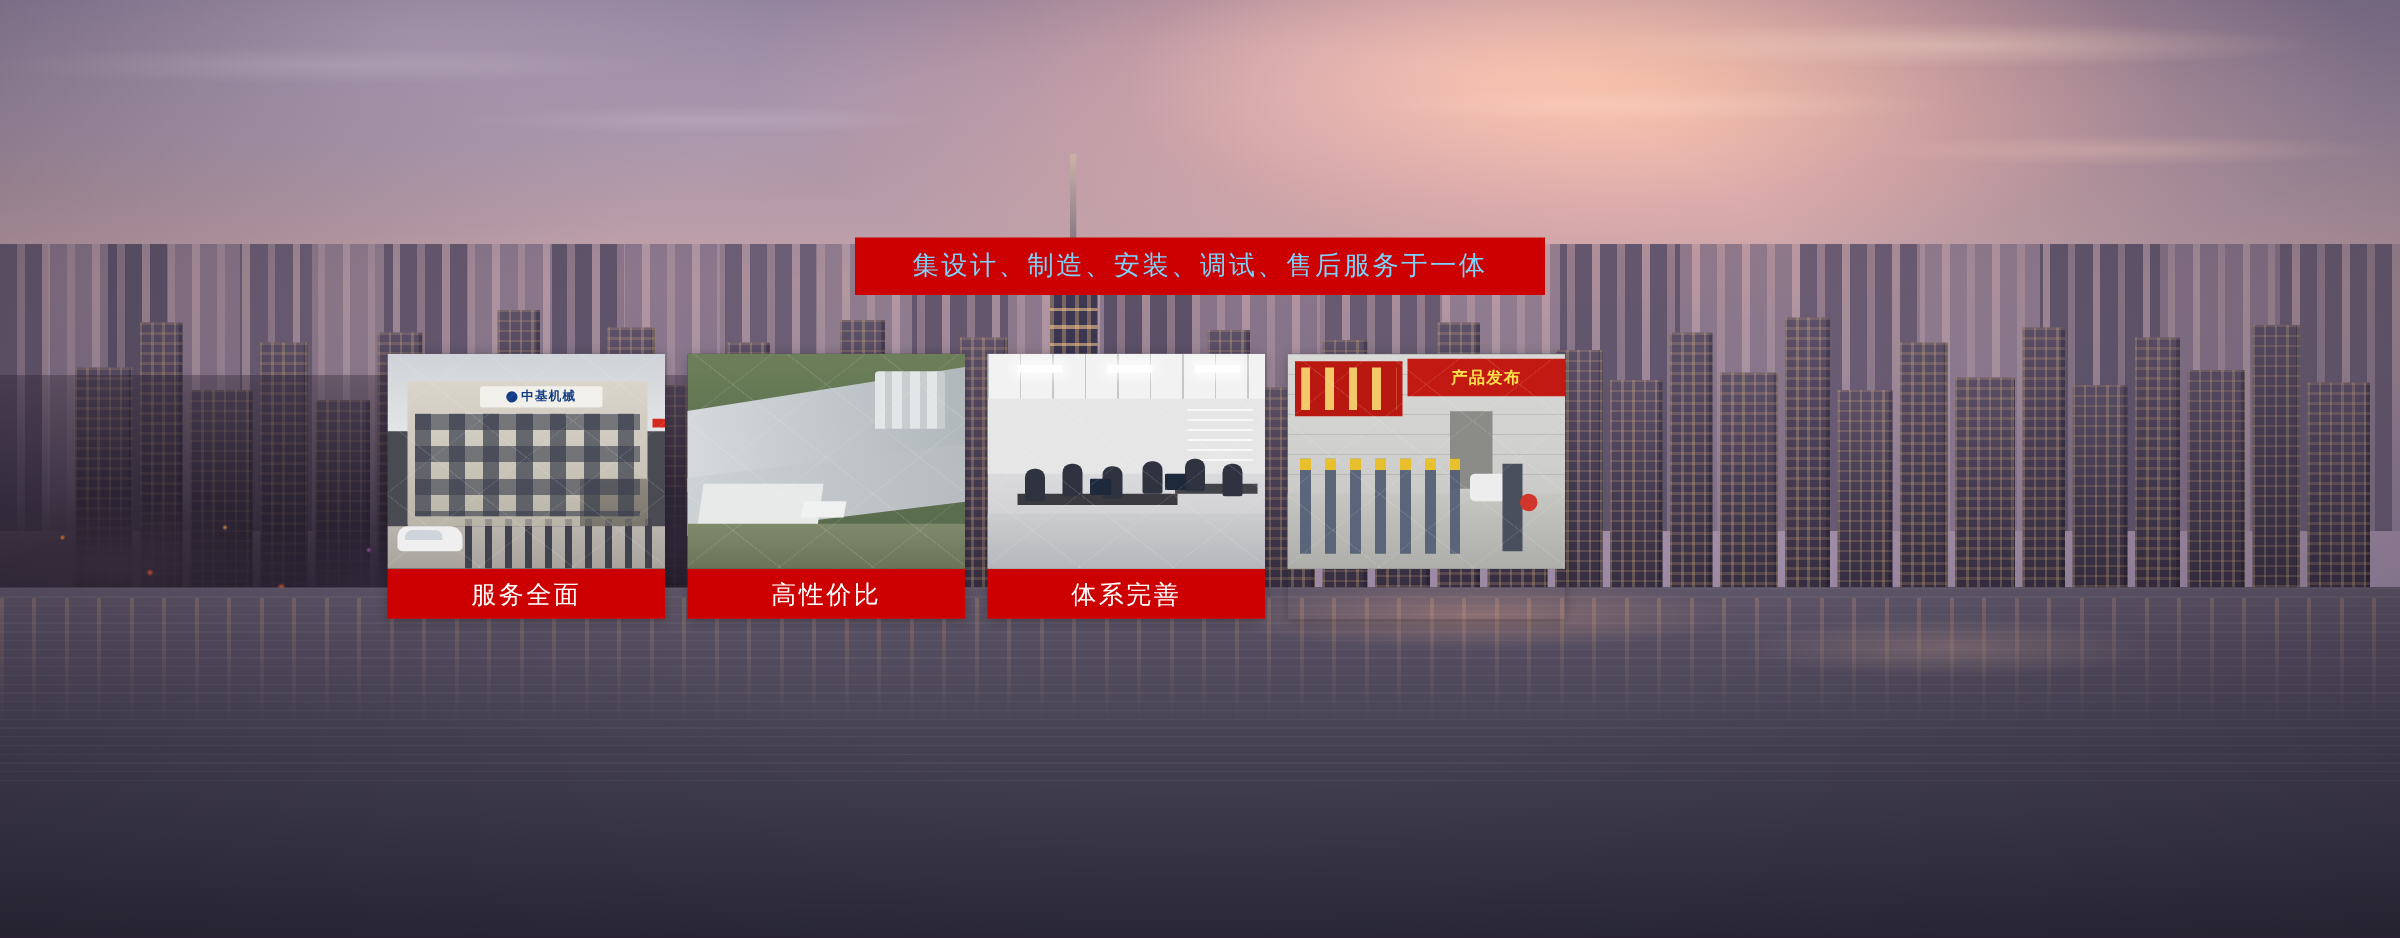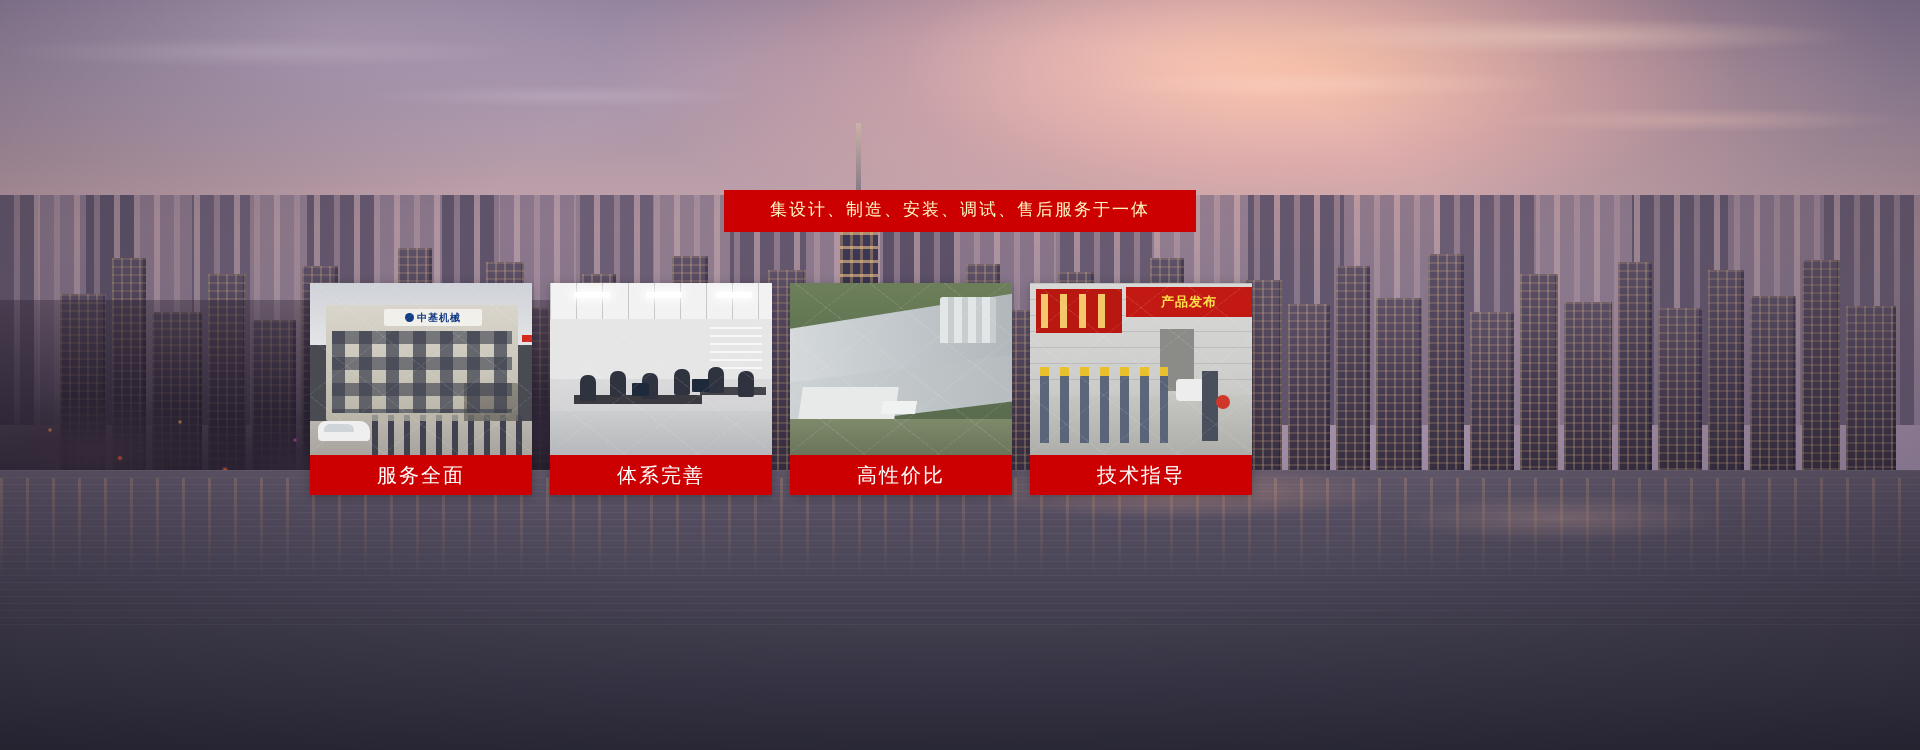--- a/index.html
+++ b/index.html
@@ -167,8 +167,8 @@
   }
   .subtitle {
     background:#cc0000;
-    color:#fef9c3;
-    font-size:17px; font-weight:normal;
+    color:#7dd3fc;
+    font-size:21px; font-weight:normal;
     letter-spacing:2px;
     padding:10px 46px 12px 46px;
     line-height:1.15;

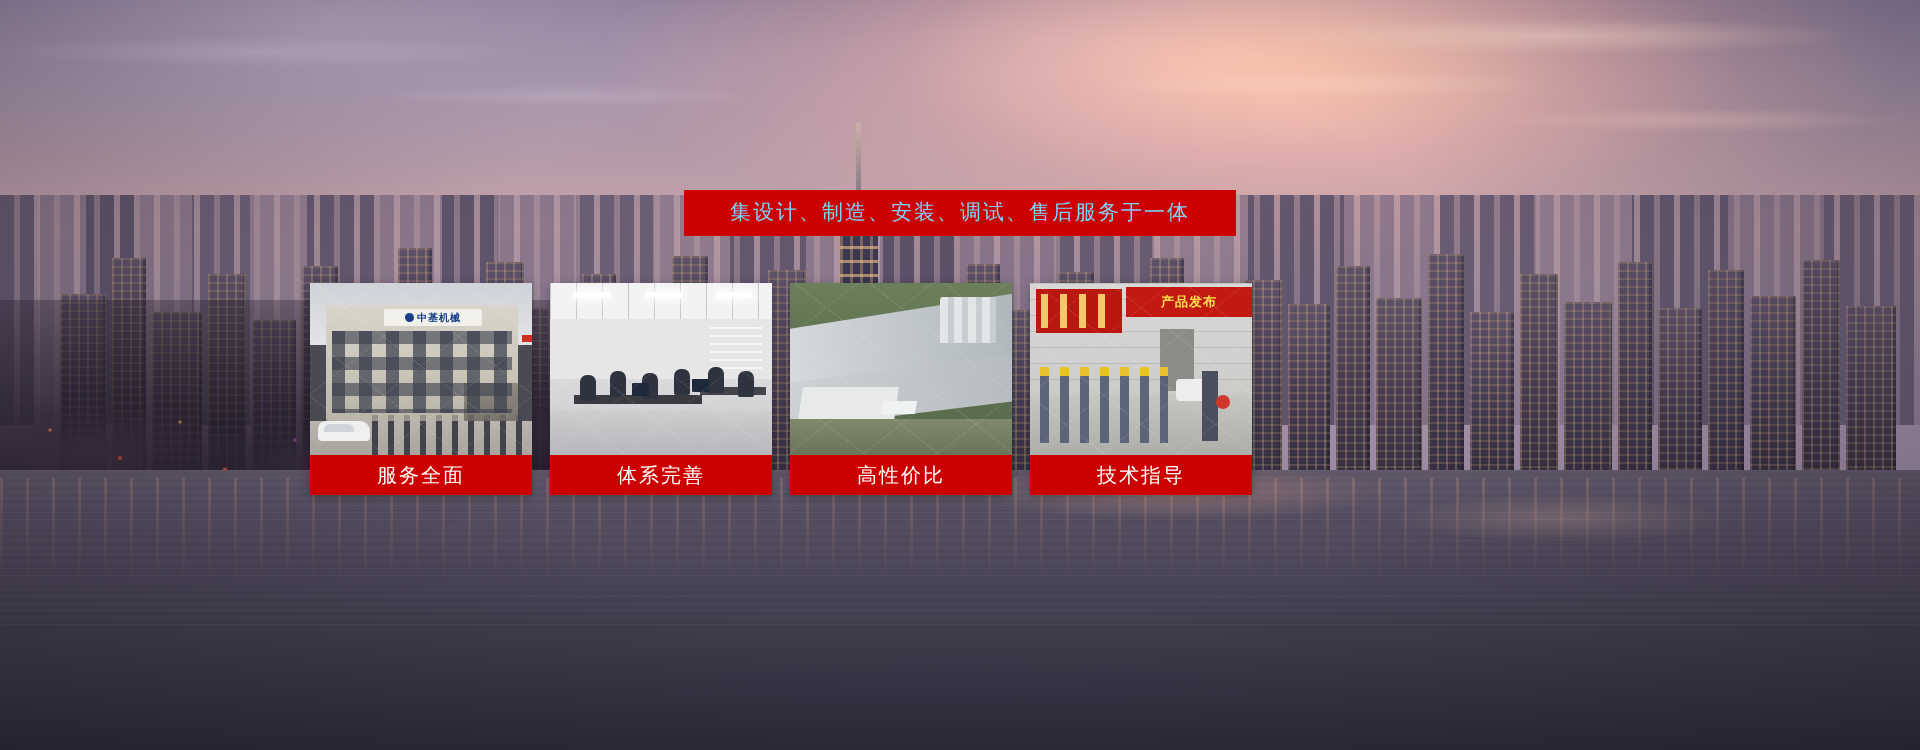--- a/index.html
+++ b/index.html
@@ -366,6 +366,18 @@
 
       <div class="card">
         <div class="card-photo">
+          <div class="p2"></div>
+          <div class="p2-silo"></div>
+          <div class="p2-bldg"></div>
+          <div class="p2-road"></div>
+          <div class="p2-truck"></div>
+          <div class="wm"></div>
+        </div>
+        <div class="card-label">高性价比</div>
+      </div>
+
+      <div class="card">
+        <div class="card-photo">
           <div class="p3"></div>
           <div class="p3-wall"></div>
           <div class="p3-ceil"></div>
@@ -391,18 +403,6 @@
 
       <div class="card">
         <div class="card-photo">
-          <div class="p2"></div>
-          <div class="p2-silo"></div>
-          <div class="p2-bldg"></div>
-          <div class="p2-road"></div>
-          <div class="p2-truck"></div>
-          <div class="wm"></div>
-        </div>
-        <div class="card-label">高性价比</div>
-      </div>
-
-      <div class="card">
-        <div class="card-photo">
           <div class="p4"></div>
           <div class="p4-wall"></div>
           <div class="p4-strip"></div>

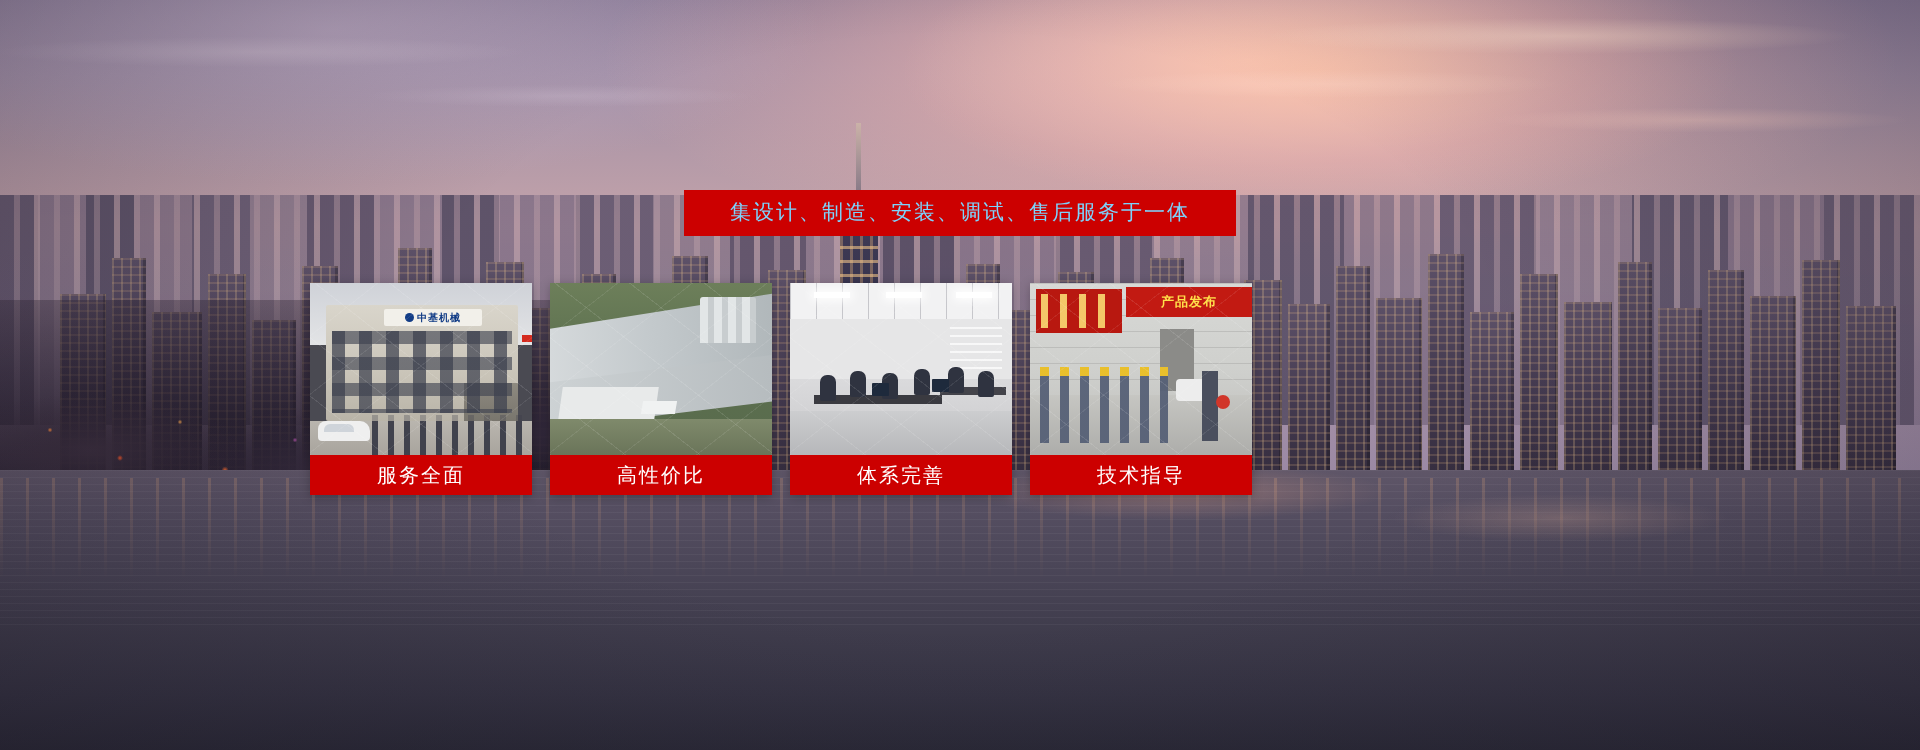--- a/index.html
+++ b/index.html
@@ -416,7 +416,6 @@
           <div class="p4-ball"></div>
           <div class="wm"></div>
         </div>
-        <div class="card-label">技术指导</div>
       </div>
 
     </div>

